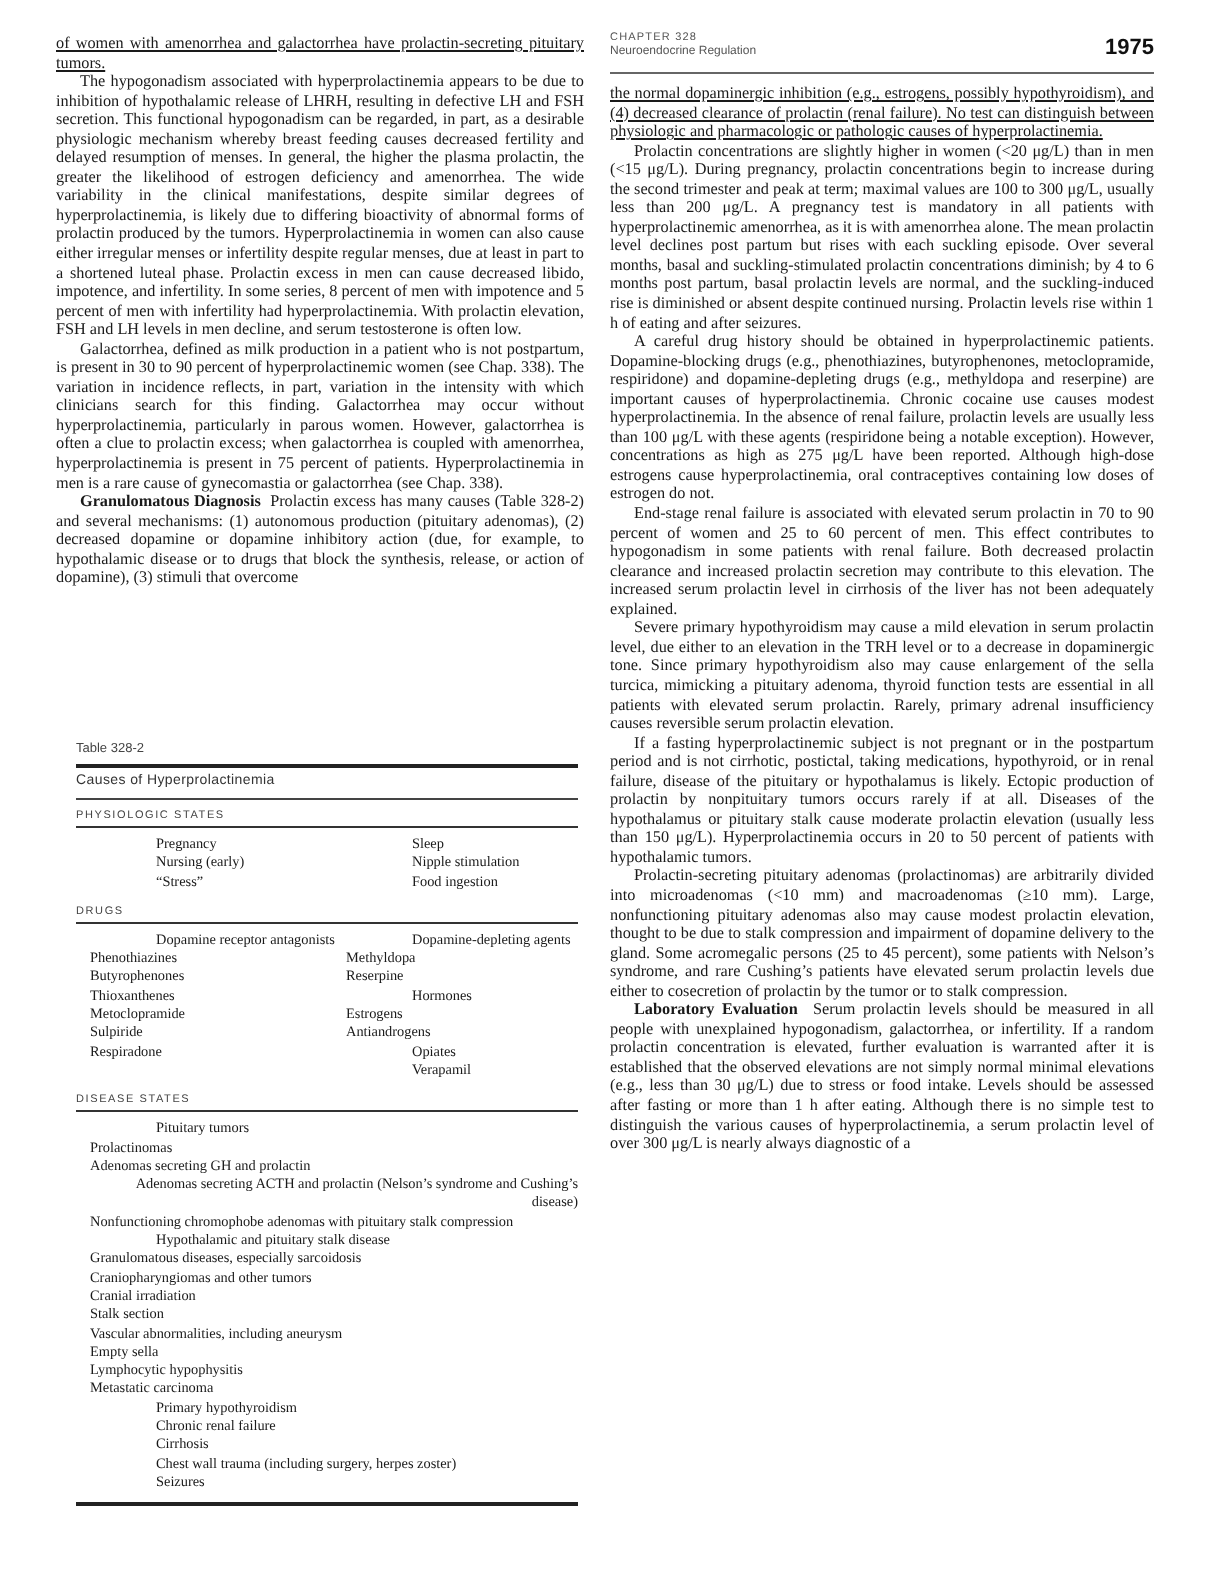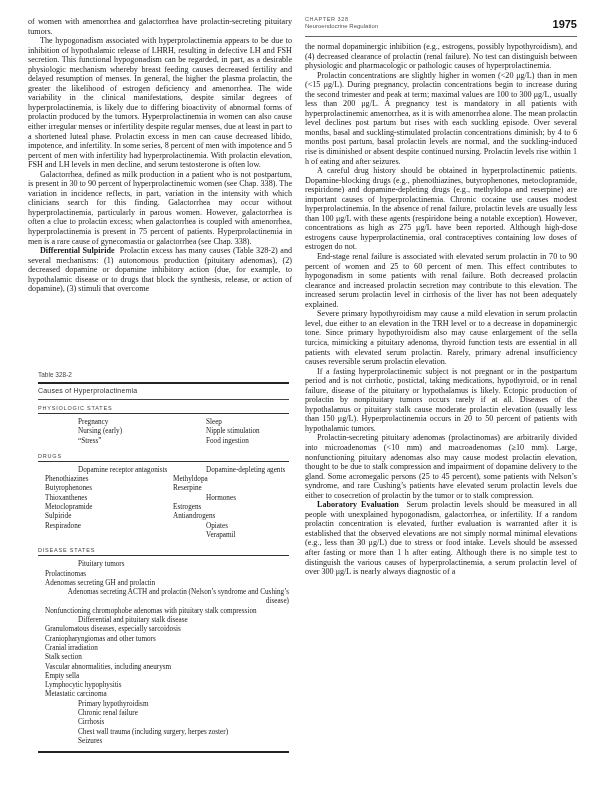--- a/index.html
+++ b/index.html
@@ -20,7 +20,7 @@
     font-size: 8.15px; line-height: 9.55px; text-align: justify; margin: 0;
     text-indent: 12px; hyphens: manual;
   }
-  .para.noindent { text-indent: 0; }
+  .para.noindent { text-indent: 0; text-decoration: underline; }
   .runin { font-weight: bold; }
 
   .left-text { position: absolute; left: 28px; top: 17px; width: 264px; }

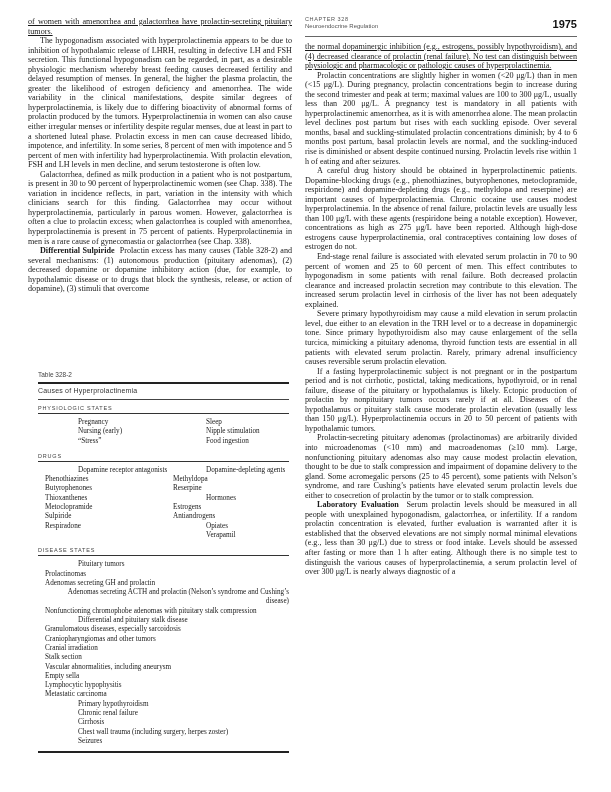--- a/index.html
+++ b/index.html
@@ -56,7 +56,7 @@
   <p class="para">The hypogonadism associated with hyperprolactinemia appears to be due to inhibition of hypothalamic release of LHRH, resulting in defective LH and FSH secretion. This functional hypogonadism can be regarded, in part, as a desirable physiologic mechanism whereby breast feeding causes decreased fertility and delayed resumption of menses. In general, the higher the plasma prolactin, the greater the likelihood of estrogen deficiency and amenorrhea. The wide variability in the clinical manifestations, despite similar degrees of hyperprolactinemia, is likely due to differing bioactivity of abnormal forms of prolactin produced by the tumors. Hyperprolactinemia in women can also cause either irregular menses or infertility despite regular menses, due at least in part to a shortened luteal phase. Prolactin excess in men can cause decreased libido, impotence, and infertility. In some series, 8 percent of men with impotence and 5 percent of men with infertility had hyperprolactinemia. With prolactin elevation, FSH and LH levels in men decline, and serum testosterone is often low.</p>
   <p class="para">Galactorrhea, defined as milk production in a patient who is not postpartum, is present in 30 to 90 percent of hyperprolactinemic women (see Chap. 338). The variation in incidence reflects, in part, variation in the intensity with which clinicians search for this finding. Galactorrhea may occur without hyperprolactinemia, particularly in parous women. However, galactorrhea is often a clue to prolactin excess; when galactorrhea is coupled with amenorrhea, hyperprolactinemia is present in 75 percent of patients. Hyperprolactinemia in men is a rare cause of gynecomastia or galactorrhea (see Chap. 338).</p>
   <p class="para">
-    <span class="runin">Differential Sulpiride</span>&nbsp;&nbsp;<span>Prolactin excess has many causes (Table 328-2) and several mechanisms: (1) autonomous production (pituitary adenomas), (2) decreased dopamine or dopamine inhibitory action (due, for example, to hypothalamic disease or to drugs that block the synthesis, release, or action of dopamine), (3) stimuli that overcome</span>
+    <span class="runin">Granulomatous Diagnosis</span>&nbsp;&nbsp;<span>Prolactin excess has many causes (Table 328-2) and several mechanisms: (1) autonomous production (pituitary adenomas), (2) decreased dopamine or dopamine inhibitory action (due, for example, to hypothalamic disease or to drugs that block the synthesis, release, or action of dopamine), (3) stimuli that overcome</span>
   </p>
 </div>
 

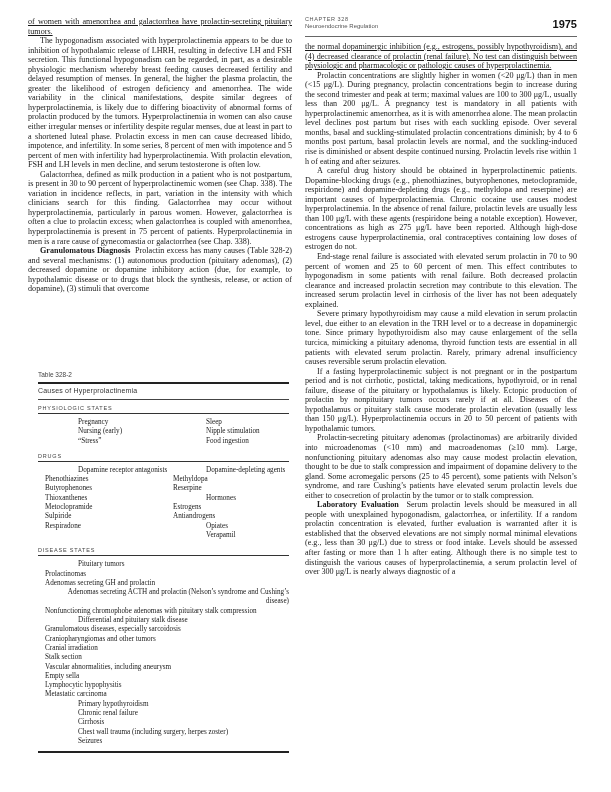--- a/index.html
+++ b/index.html
@@ -110,7 +110,7 @@
       <div class="row ind1">Adenomas secreting GH and prolactin</div>
       <div class="row ind1 wrap-row" style="padding-left: 14px; text-indent: -7px; text-align: right;">Adenomas secreting ACTH and prolactin (Nelson’s syndrome and Cushing’s disease)</div>
       <div class="row ind1 wrap-row" style="padding-left: 14px; text-indent: -7px;">Nonfunctioning chromophobe adenomas with pituitary stalk compression</div>
-      <div class="row">Differential and pituitary stalk disease</div>
+      <div class="row">Hypothalamic and pituitary stalk disease</div>
       <div class="row ind1">Granulomatous diseases, especially sarcoidosis</div>
       <div class="row ind1">Craniopharyngiomas and other tumors</div>
       <div class="row ind1">Cranial irradiation</div>

